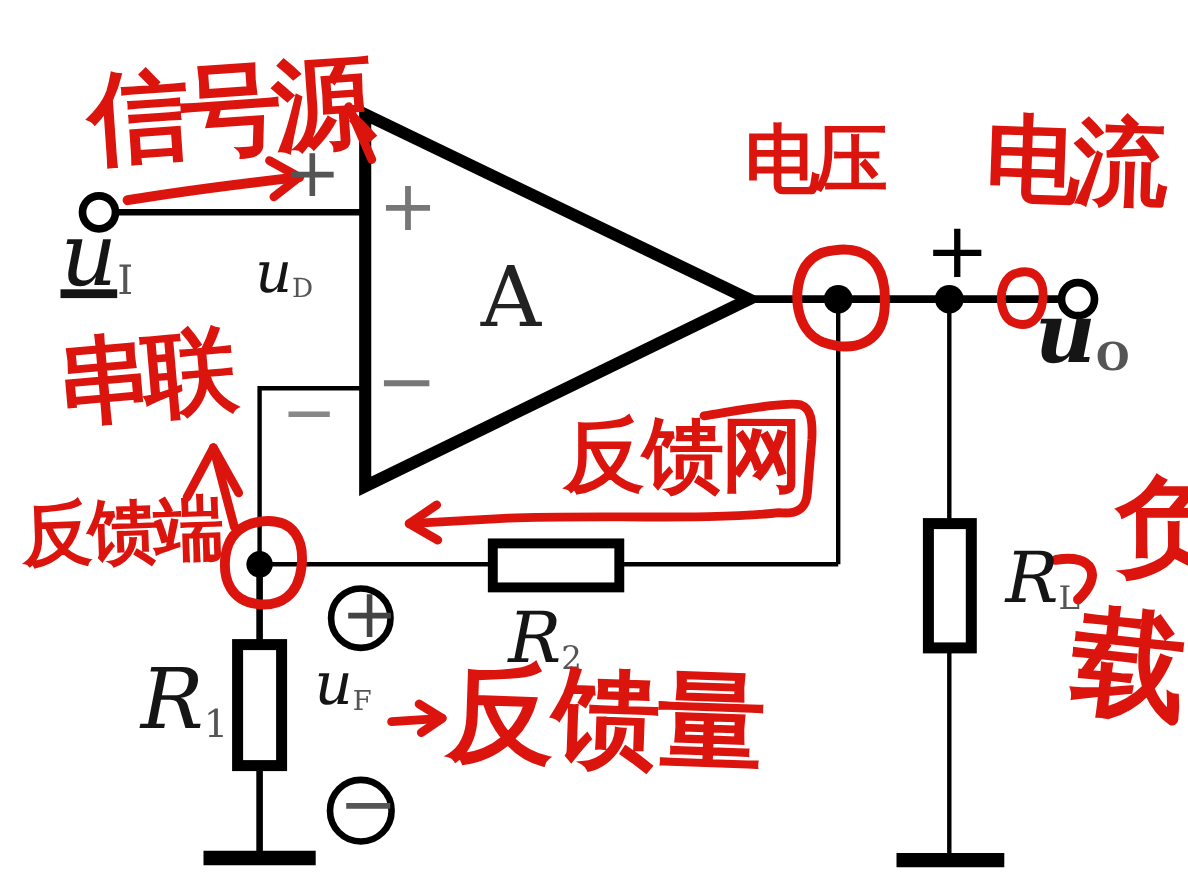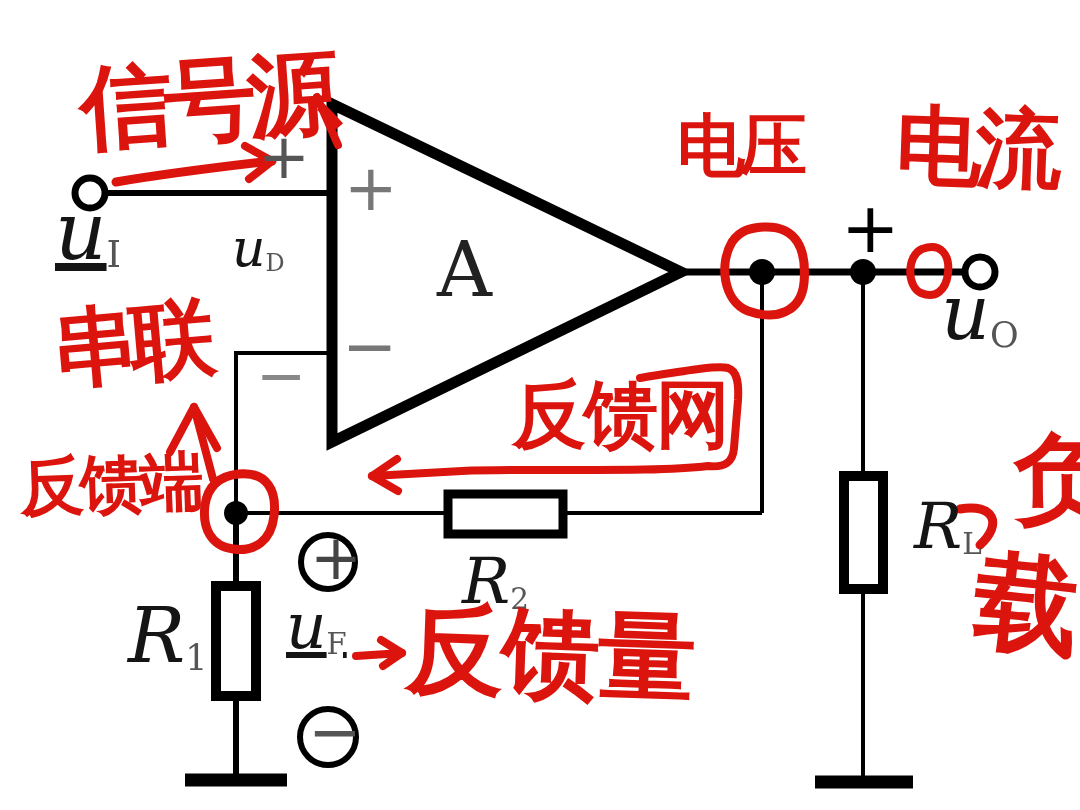--- a/index.html
+++ b/index.html
@@ -81,7 +81,7 @@
 
   <div class="lbl" style="left:232px;top:222px;font-size:52px;"><span>u</span><sub>D</sub></div>
 
-  <div class="lbl" style="left:941px;top:275px;font-size:76px;"><span>u</span><sub>O</sub></div>
+  <div class="lbl" style="left:941px;top:265px;font-size:76px;font-weight:bold;"><span>u</span><sub>O</sub></div>
 
   <div class="lbl" style="left:286px;top:595px;font-size:63px;text-decoration:underline;"><span>u</span><sub>F</sub></div>
 

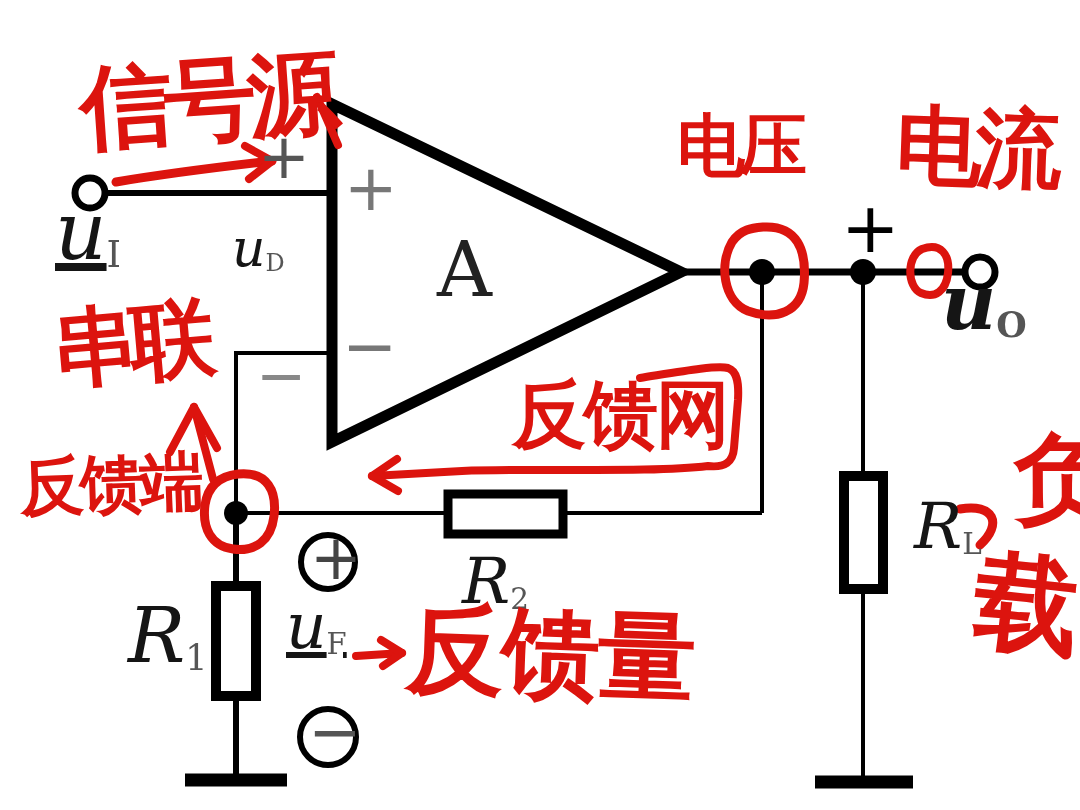--- a/index.html
+++ b/index.html
@@ -83,7 +83,7 @@
 
   <div class="lbl" style="left:941px;top:265px;font-size:76px;font-weight:bold;"><span>u</span><sub>O</sub></div>
 
-  <div class="lbl" style="left:286px;top:595px;font-size:63px;text-decoration:underline;"><span>u</span><sub>F</sub></div>
+  <div class="lbl" style="left:286px;top:595px;font-size:54px;"><span>u</span><sub>F</sub></div>
 
   <div class="lbl" style="left:128px;top:598px;font-size:76px;text-align:center;"><span>R</span><sub>1</sub></div>
 

